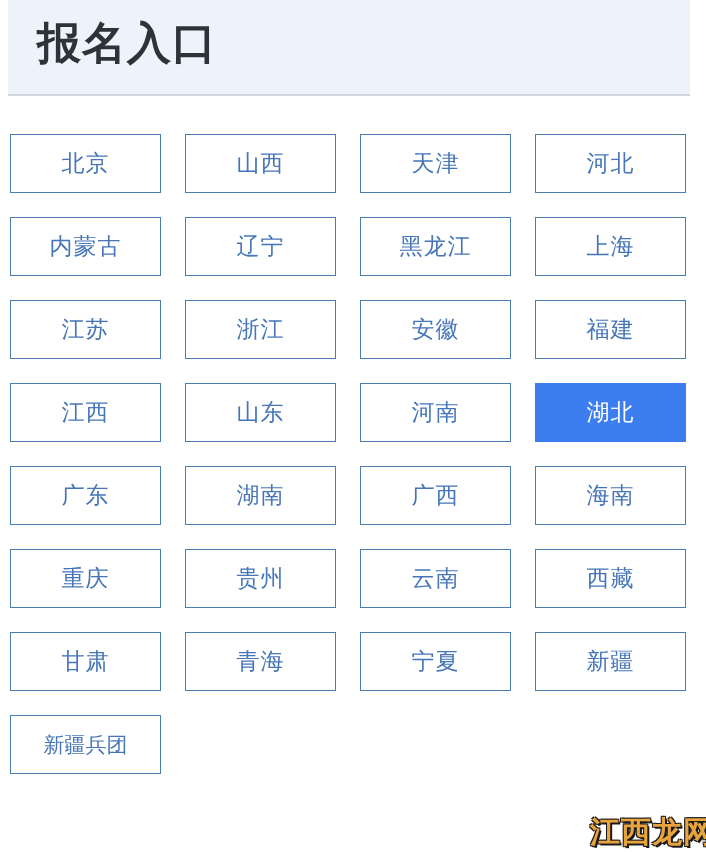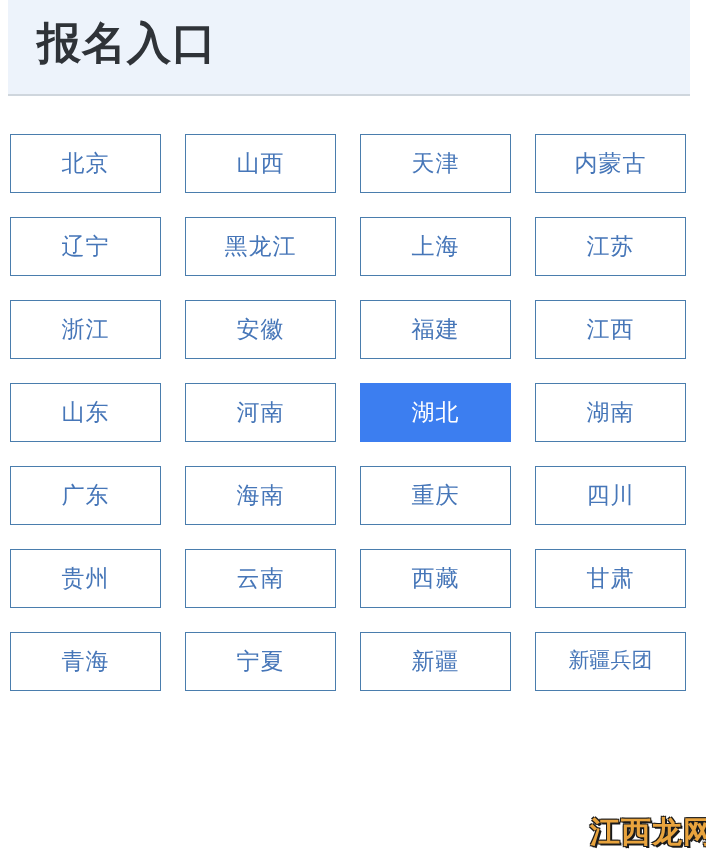--- a/index.html
+++ b/index.html
@@ -122,6 +122,7 @@
       <div class="prov-btn">北京</div>
       <div class="prov-btn">山西</div>
       <div class="prov-btn">天津</div>
+      <div class="prov-btn">河北</div>
       <div class="prov-btn">内蒙古</div>
       <div class="prov-btn">辽宁</div>
       <div class="prov-btn">黑龙江</div>

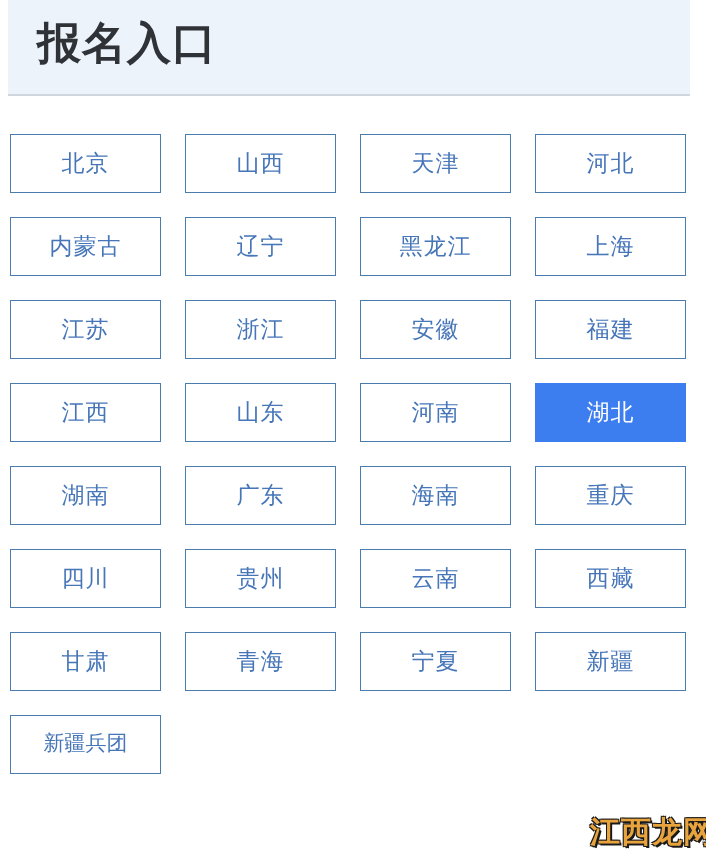--- a/index.html
+++ b/index.html
@@ -135,8 +135,8 @@
       <div class="prov-btn">山东</div>
       <div class="prov-btn">河南</div>
       <div class="prov-btn active">湖北</div>
+      <div class="prov-btn">广东</div>
       <div class="prov-btn">湖南</div>
-      <div class="prov-btn">广东</div>
       <div class="prov-btn">海南</div>
       <div class="prov-btn">重庆</div>
       <div class="prov-btn">四川</div>

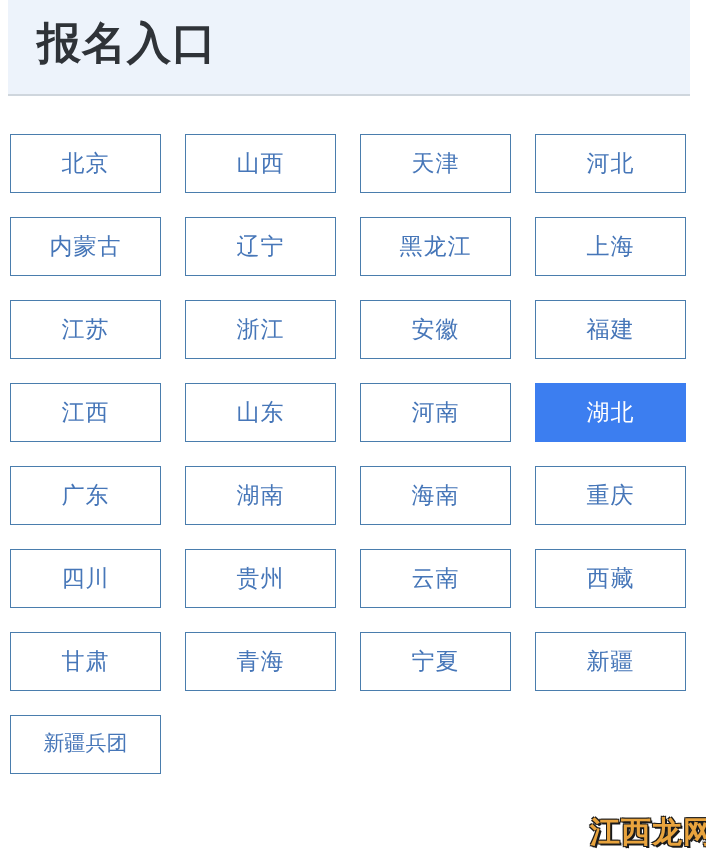--- a/index.html
+++ b/index.html
@@ -137,6 +137,7 @@
       <div class="prov-btn active">湖北</div>
       <div class="prov-btn">广东</div>
       <div class="prov-btn">湖南</div>
+      <div class="prov-btn">广西</div>
       <div class="prov-btn">海南</div>
       <div class="prov-btn">重庆</div>
       <div class="prov-btn">四川</div>

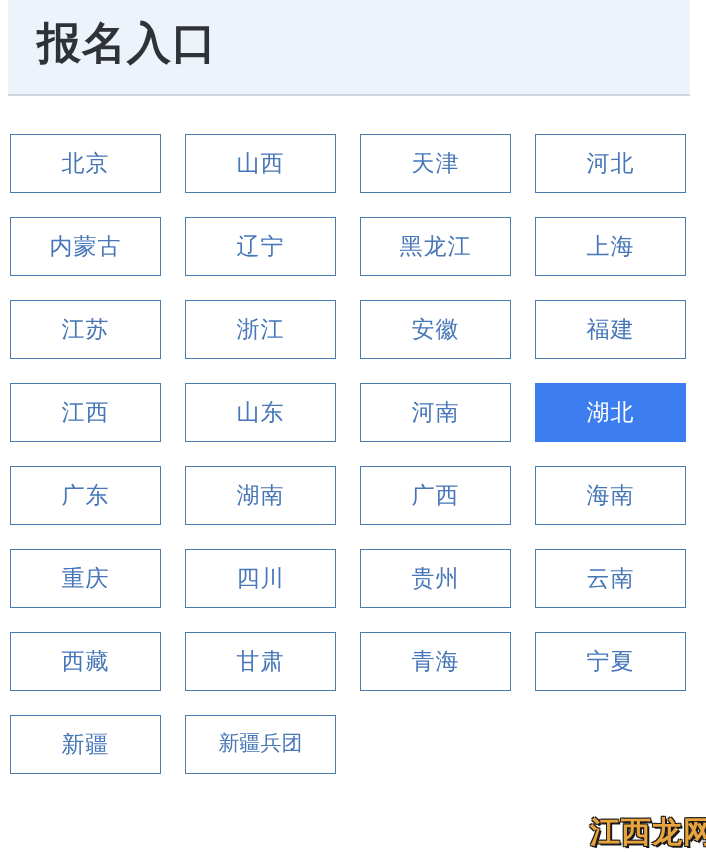--- a/index.html
+++ b/index.html
@@ -140,7 +140,6 @@
       <div class="prov-btn">广西</div>
       <div class="prov-btn">海南</div>
       <div class="prov-btn">重庆</div>
-      <div class="prov-btn">四川</div>
       <div class="prov-btn">贵州</div>
       <div class="prov-btn">云南</div>
       <div class="prov-btn">西藏</div>

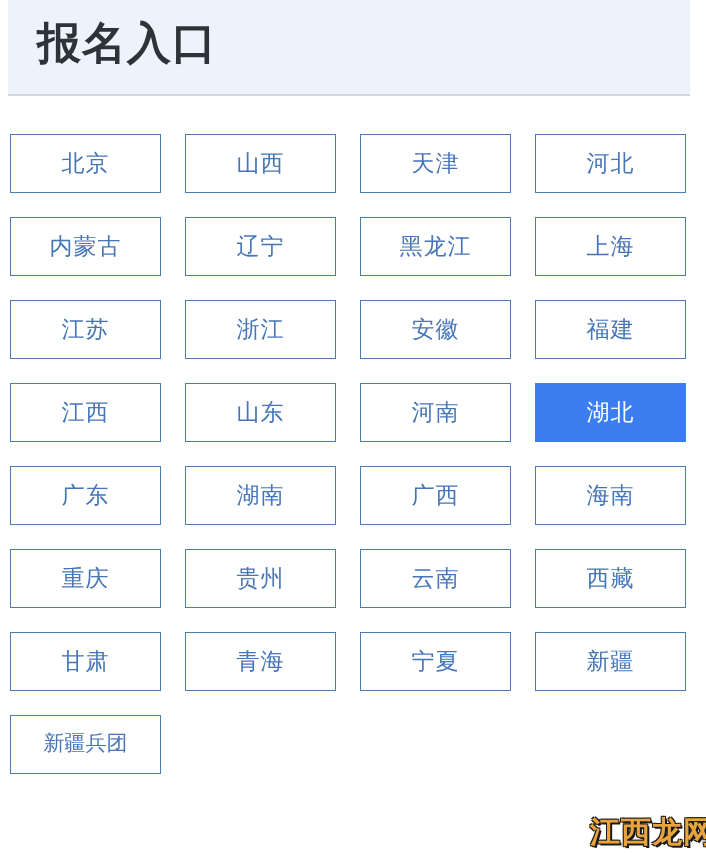--- a/index.html
+++ b/index.html
@@ -78,7 +78,6 @@
   .prov-btn.long {
     font-size: 21px;
     letter-spacing: 0px;
-    font-family: Liberation Mono, monospace;
   }
   .prov-btn.active {
     background: #3c7ef0;

